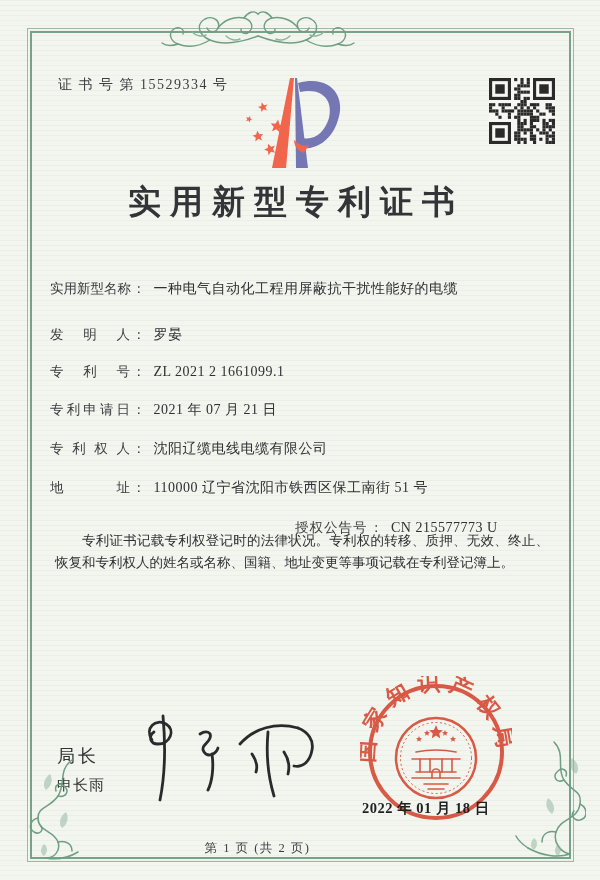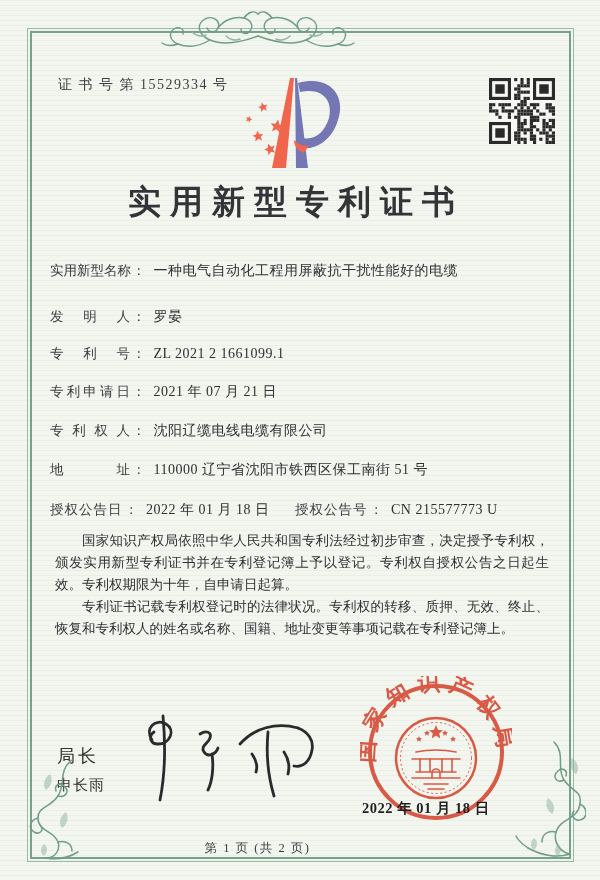--- a/index.html
+++ b/index.html
@@ -39,7 +39,7 @@
     left:0;top:180px;width:592px;text-align:center;
     font-size:33px;font-weight:600;letter-spacing:9px;color:#333438;
   }
-  .field-row{left:50px;width:505px;font-size:14px;white-space:nowrap;}
+  .field-row{left:50px;width:505px;font-size:14px;white-space:nowrap;margin-top:18px;}
   .flabel{
     display:inline-block;width:80px;
     text-align:justify;text-align-last:justify;

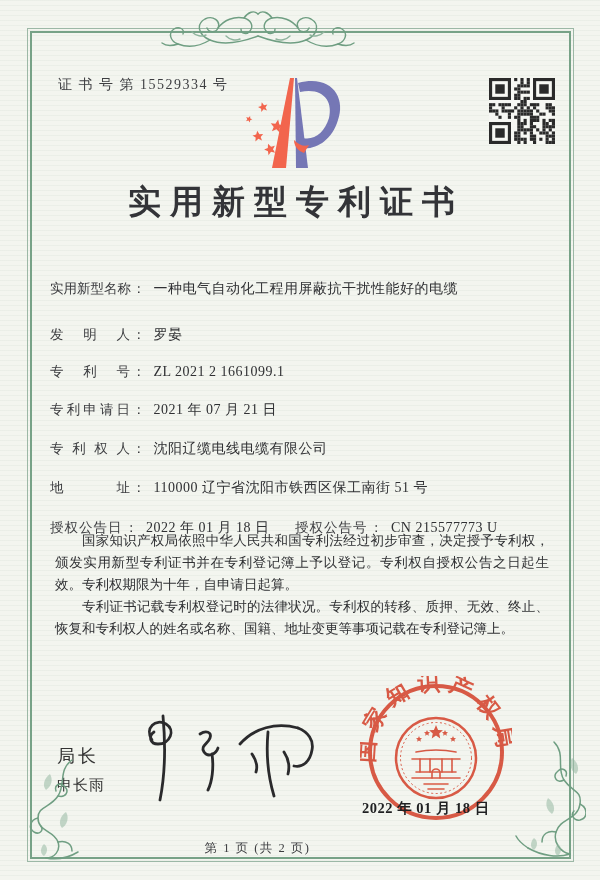--- a/index.html
+++ b/index.html
@@ -286,9 +286,6 @@
 </div>
 
 <div class="abs field-row" style="top:501px">
-  <span>
-    <span class="grant-label">授权公告日</span><span class="fcolon">：</span><span class="fvalue">2022 年 01 月 18 日</span>
-  </span>
   <span class="grant-right">
     <span class="grant-label">授权公告号</span><span class="fcolon">：</span><span class="fvalue">CN 215577773 U</span>
   </span>

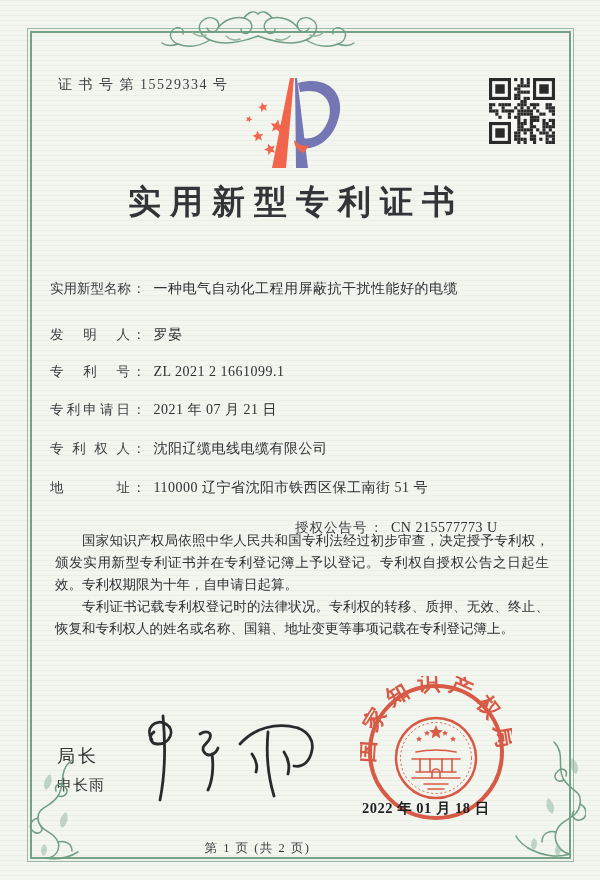--- a/index.html
+++ b/index.html
@@ -292,7 +292,6 @@
 </div>
 
 <div class="abs paragraphs">
-  <p>国家知识产权局依照中华人民共和国专利法经过初步审查，决定授予专利权，颁发实用新型专利证书并在专利登记簿上予以登记。专利权自授权公告之日起生效。专利权期限为十年，自申请日起算。</p>
   <p>专利证书记载专利权登记时的法律状况。专利权的转移、质押、无效、终止、恢复和专利权人的姓名或名称、国籍、地址变更等事项记载在专利登记簿上。</p>
 </div>
 

